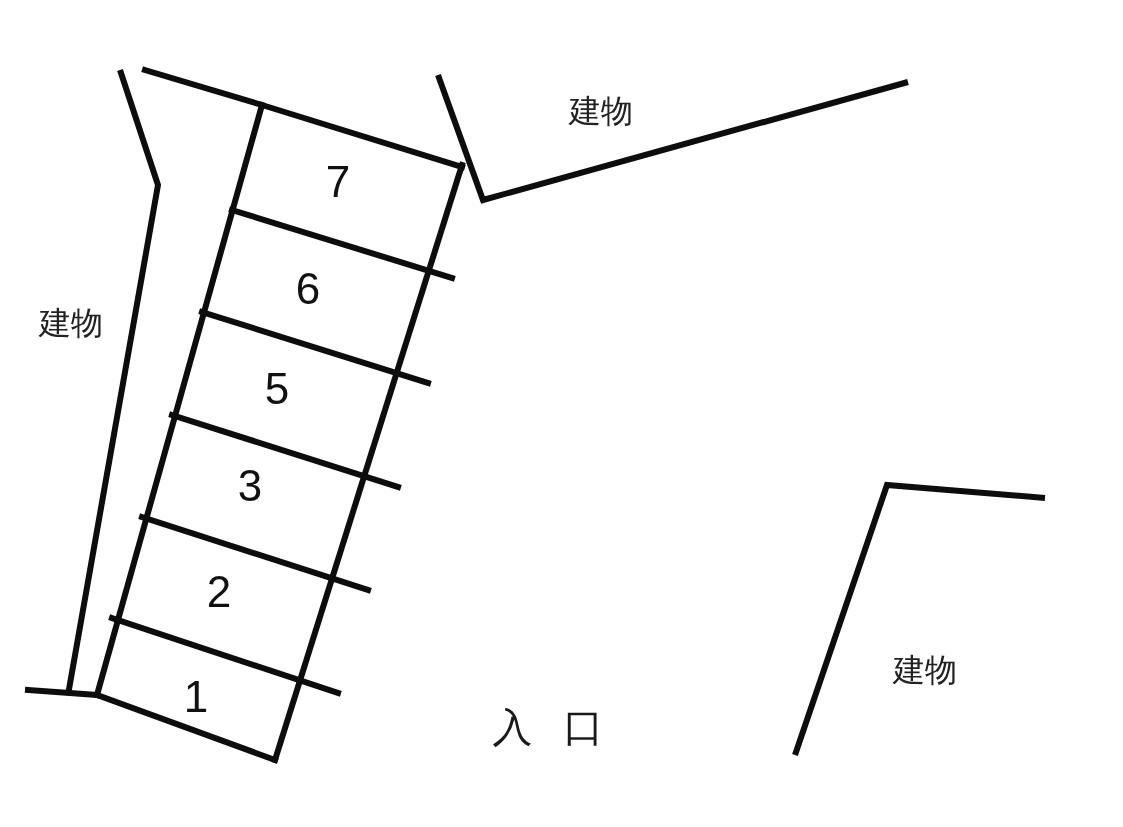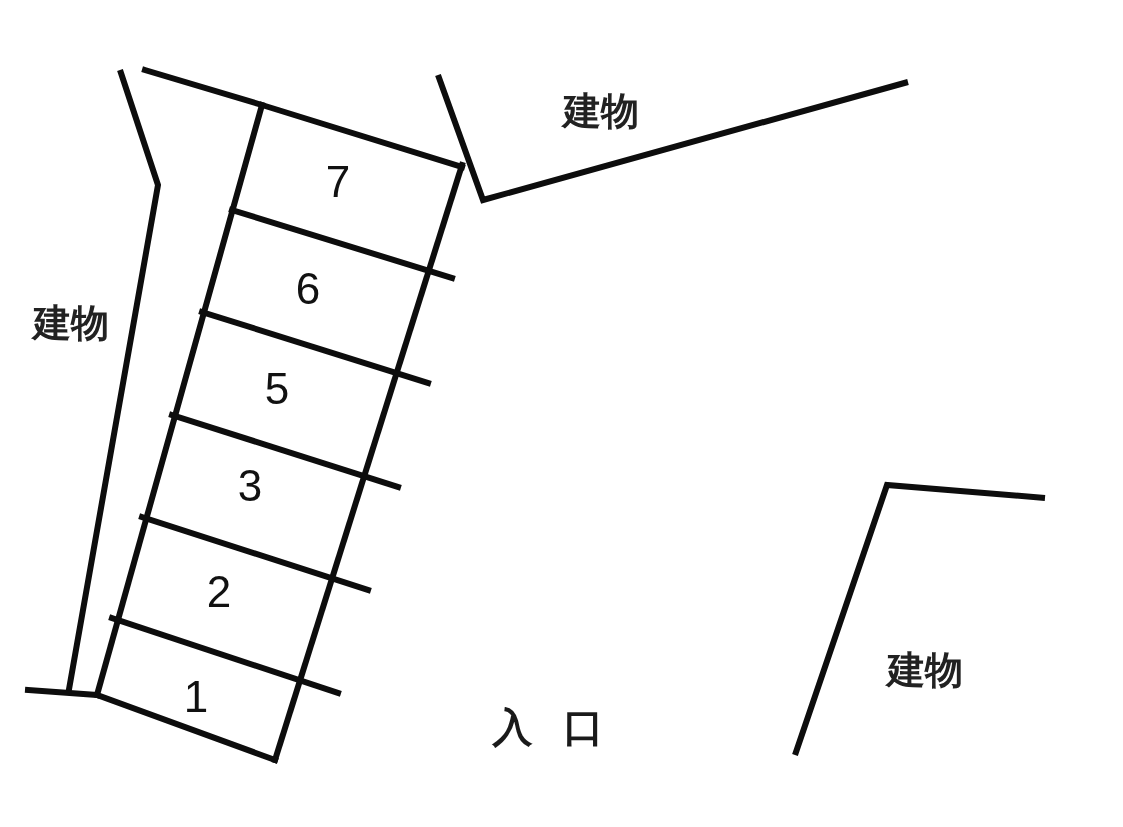--- a/index.html
+++ b/index.html
@@ -58,8 +58,8 @@
     transform: translate(-50%, -50%);
   }
   .building-label {
-    font-size: 38px;
-    font-weight: 700;
+    font-size: 32px;
+    font-weight: 400;
     color: #222222;
     transform: translate(-50%, -50%);
   }

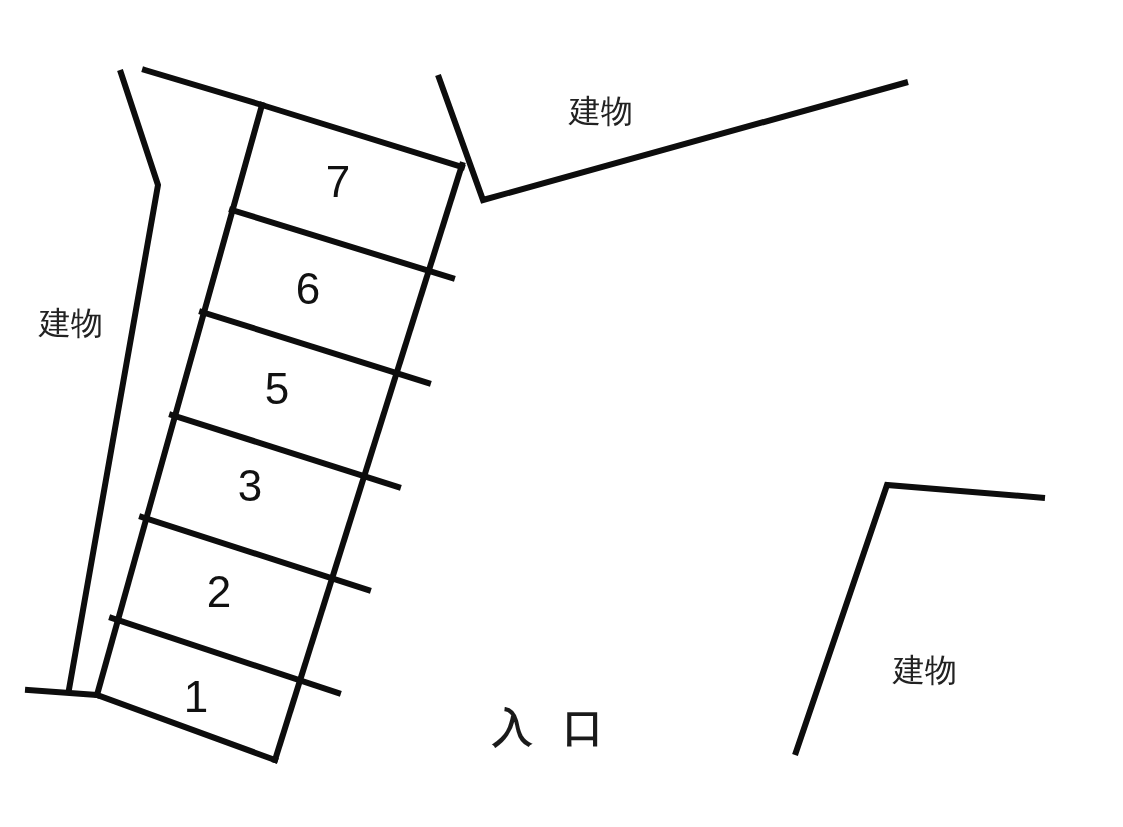--- a/index.html
+++ b/index.html
@@ -65,7 +65,7 @@
   }
   .entrance-label {
     font-size: 40px;
-    font-weight: 700;
+    font-weight: 400;
     color: #1a1a1a;
     letter-spacing: 10px;
     transform: translate(-50%, -50%);

